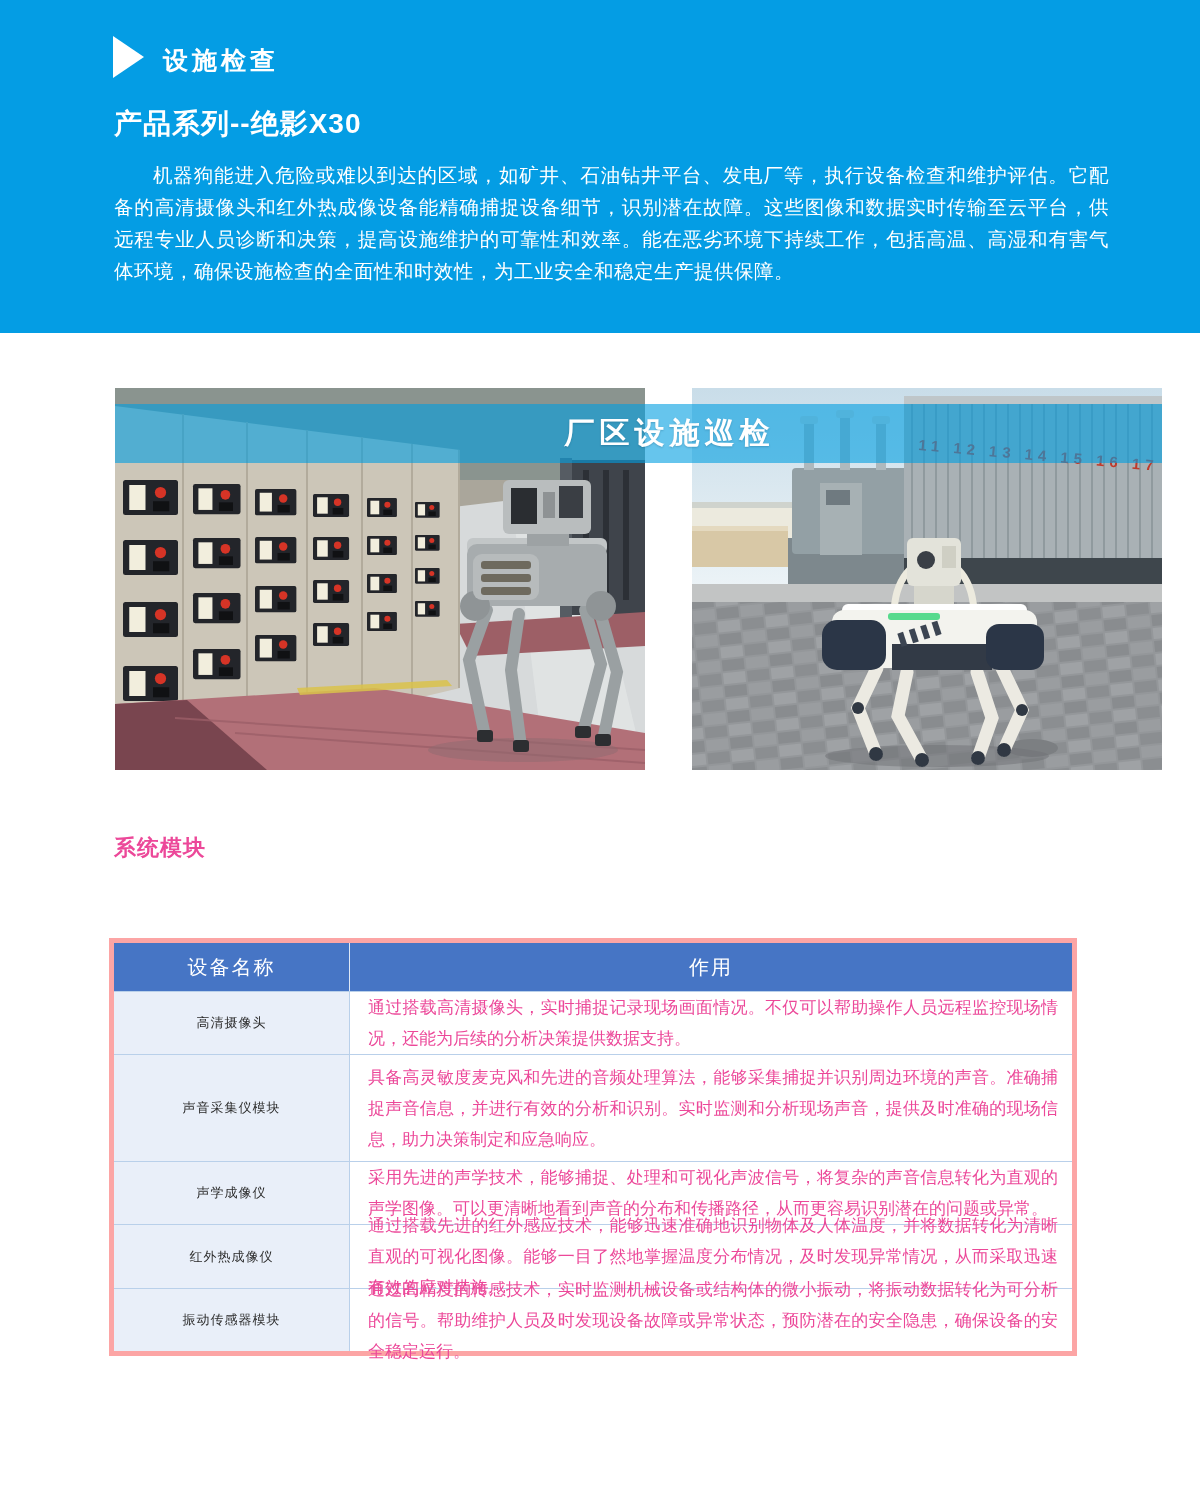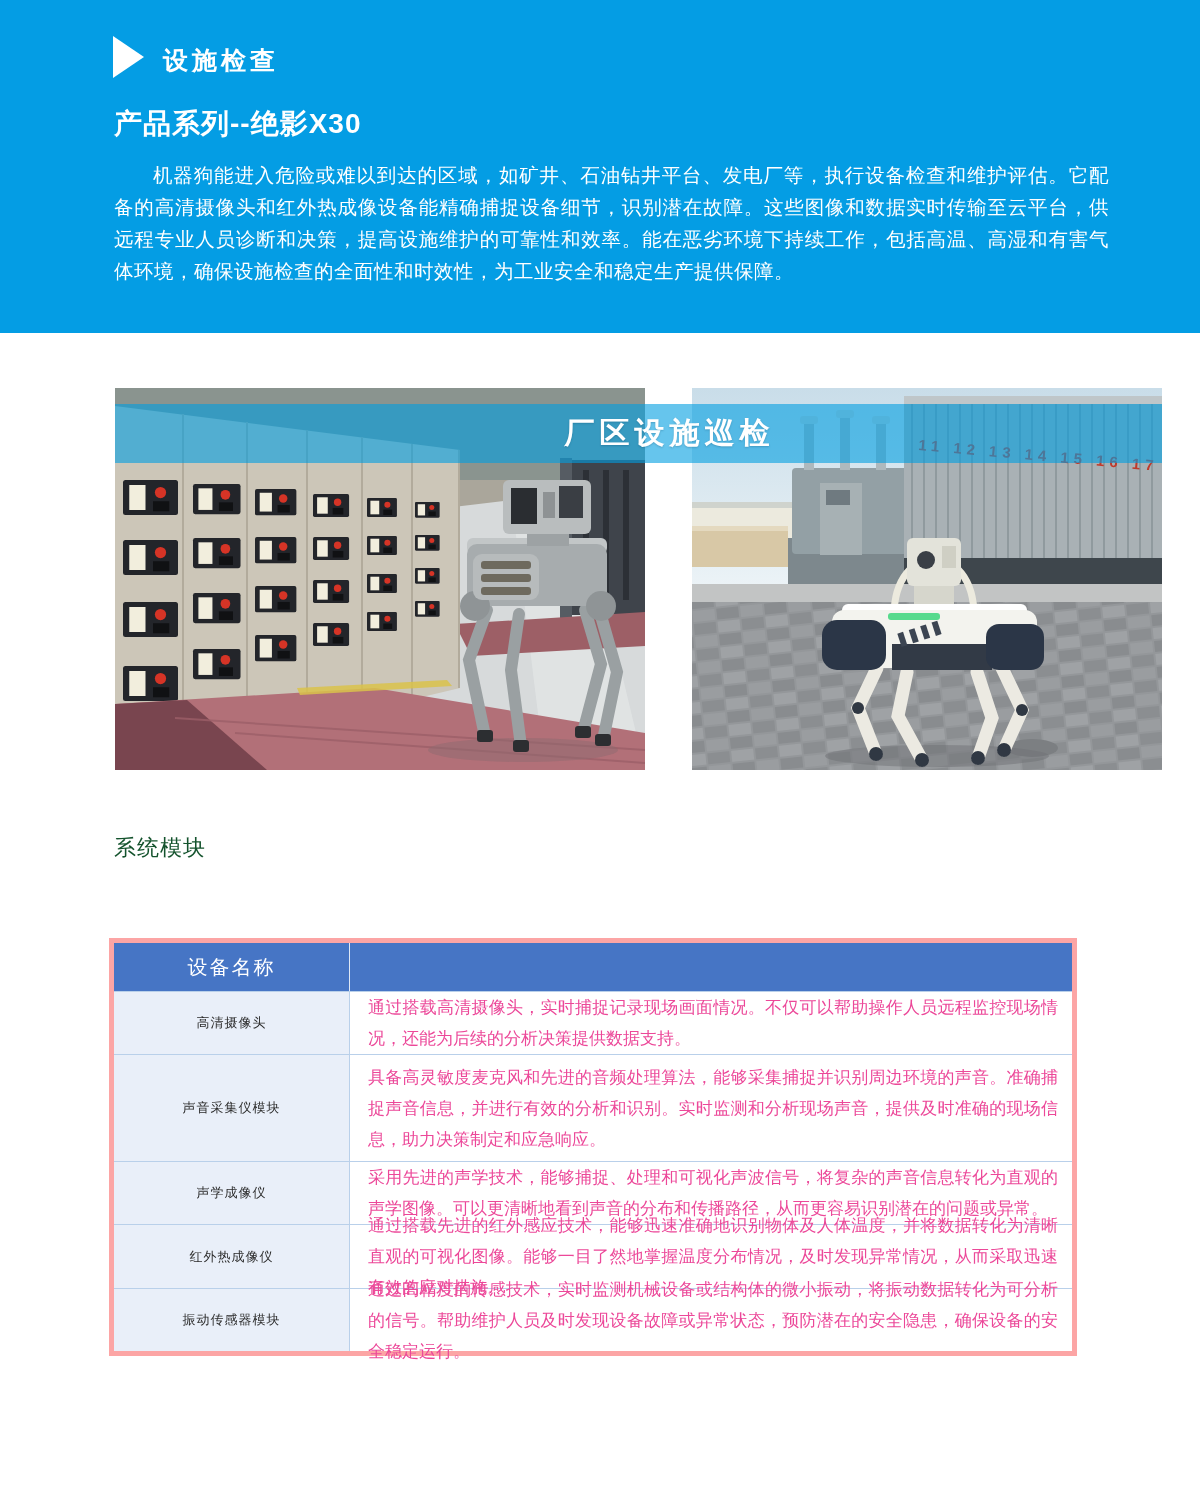--- a/index.html
+++ b/index.html
@@ -30,7 +30,7 @@
     text-shadow:0 1px 2px rgba(0,60,90,.25); }
 
   
-  .modules-heading { position:absolute; left:114px; top:833px; font-size:22px; font-weight:normal; color:#14532d; letter-spacing:1px; }
+  .modules-heading { position:absolute; left:114px; top:833px; font-size:22px; font-weight:bold; color:#ec4899; letter-spacing:1px; }
 
   .mod-table { position:absolute; left:109px; top:938px; width:968px;
     border:5px solid #fca5a5; box-sizing:border-box; background:#fff; }

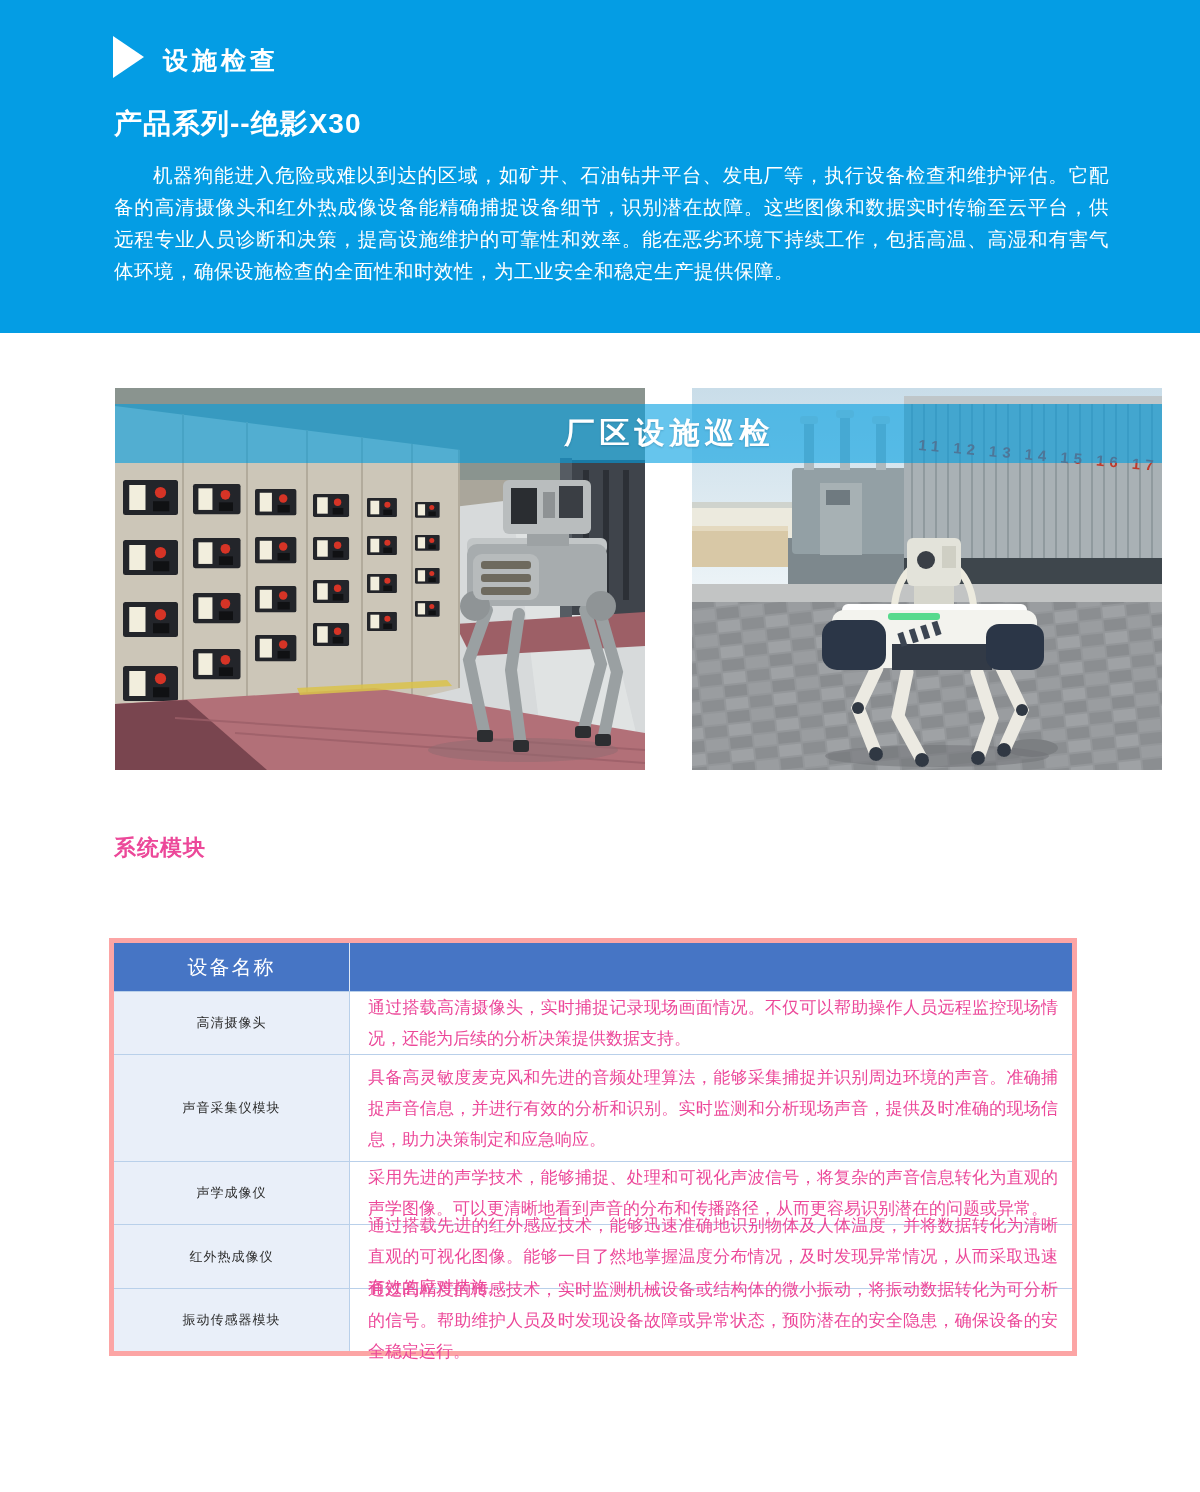--- a/index.html
+++ b/index.html
@@ -270,6 +270,7 @@
   <div class="mod-table">
     <div class="thead">
       <div class="th1">设备名称</div>
+      <div class="th2">作用</div>
     </div>
     <div class="trow h63">
       <div class="td-name">高清摄像头</div>

